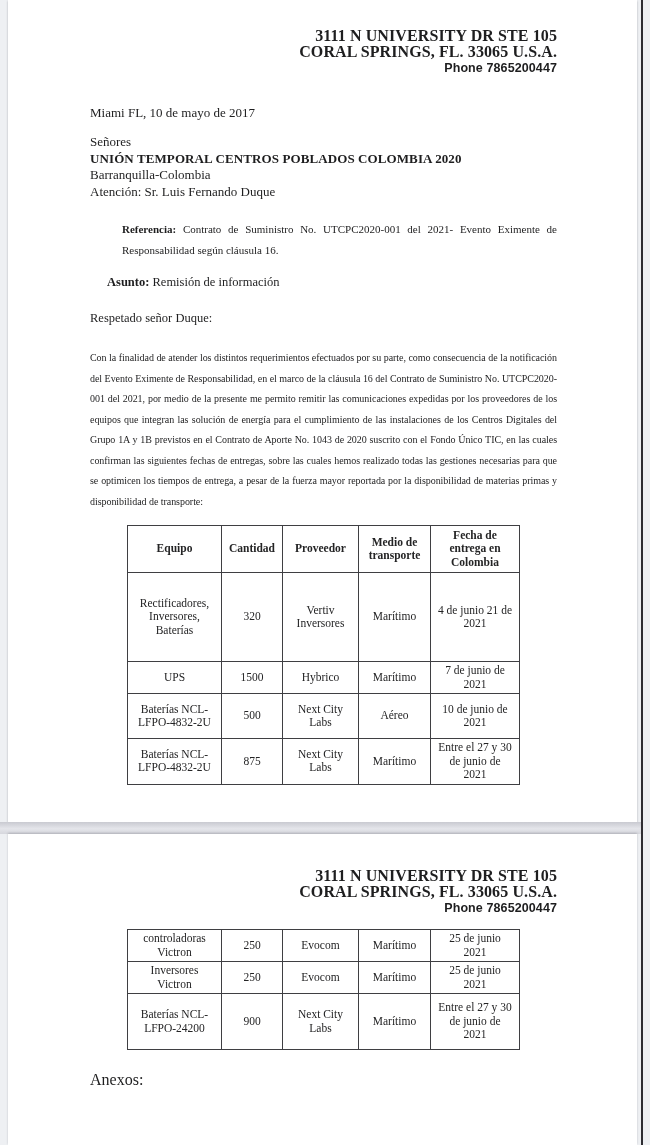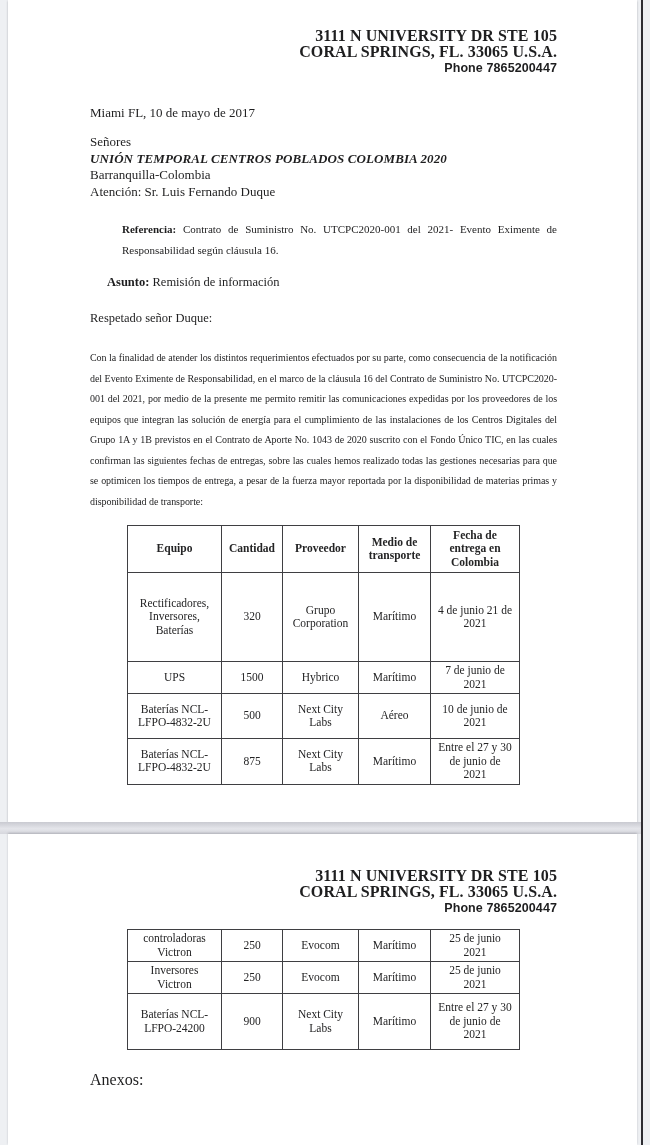--- a/index.html
+++ b/index.html
@@ -35,7 +35,7 @@
 
   .date-line { margin-top: 29px; font-size: 13px; }
   .recipient { margin-top: 13px; font-size: 13px; line-height: 16.5px; }
-  .recipient .company { font-weight: bold; letter-spacing: .1px; font-style: italic; }
+  .recipient .company { font-weight: bold; letter-spacing: .1px; }
 
   .ref-block { margin-top: 19px; margin-left: 32px; font-size: 11px; line-height: 21px; text-align: justify; }
   .subj-block { margin-top: 14px; margin-left: 17px; font-size: 12.5px; }

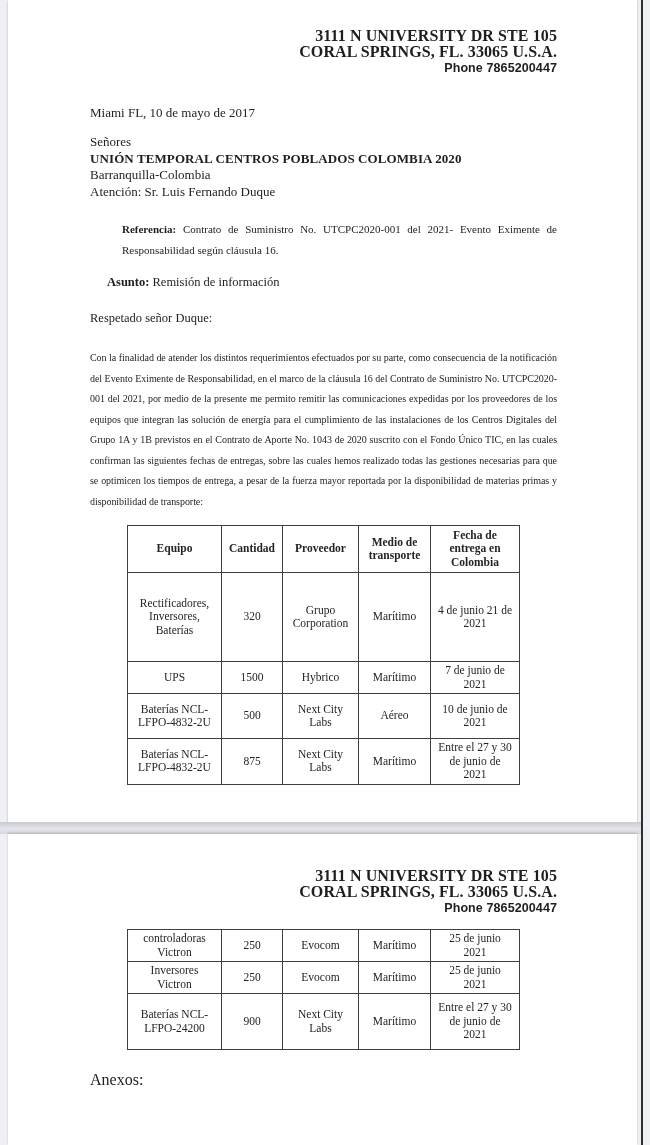--- a/index.html
+++ b/index.html
@@ -124,7 +124,7 @@
             <tr>
               <td>Rectificadores, Inversores, Baterías</td>
               <td>320</td>
-              <td>Grupo Corporation</td>
+              <td>Vertiv Inversores</td>
               <td>Marítimo</td>
               <td>4 de junio 21 de 2021</td>
             </tr>

